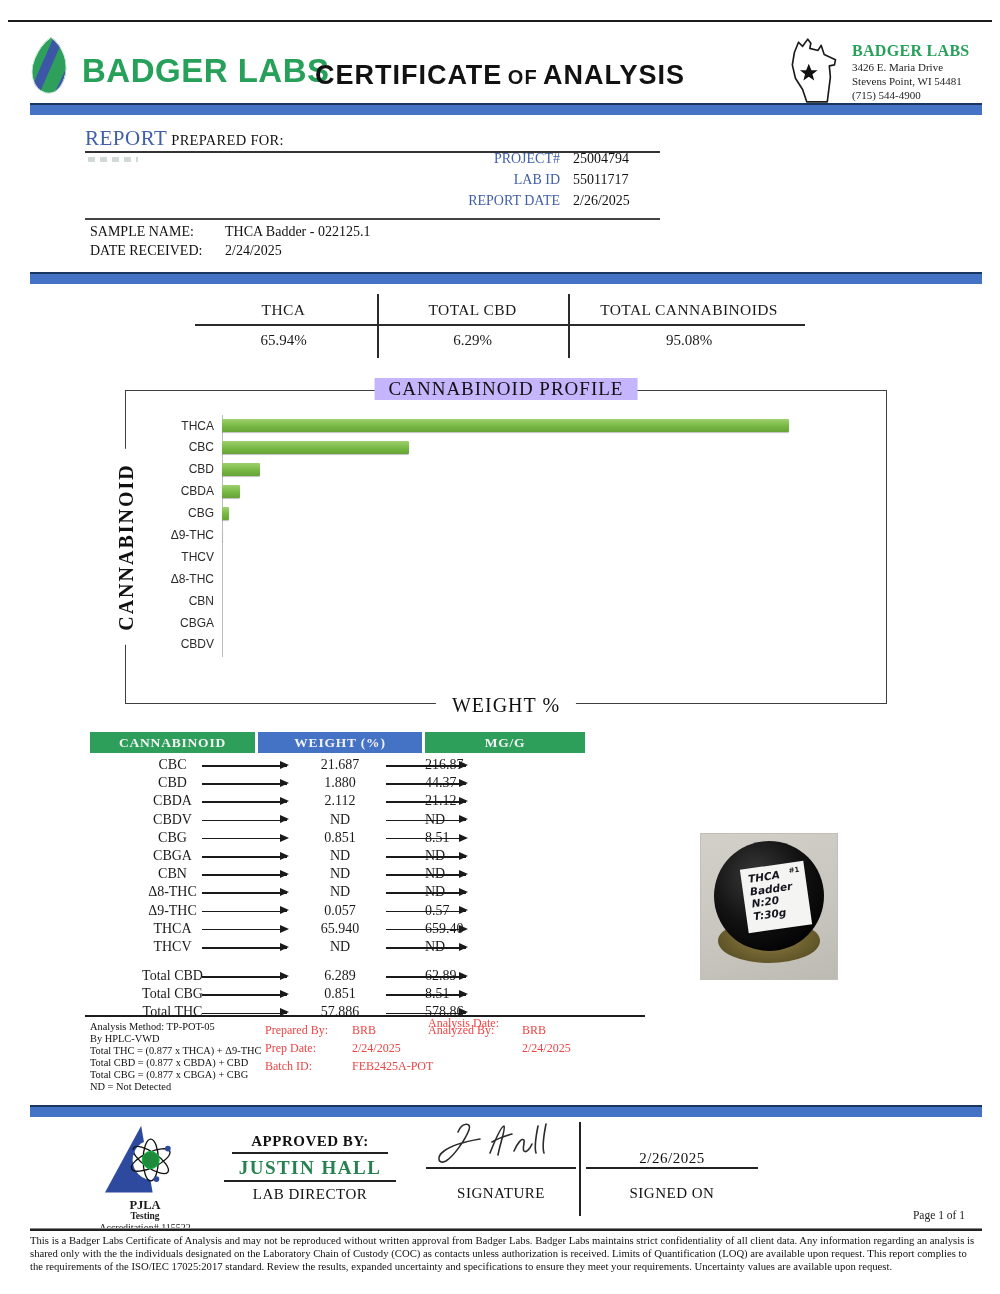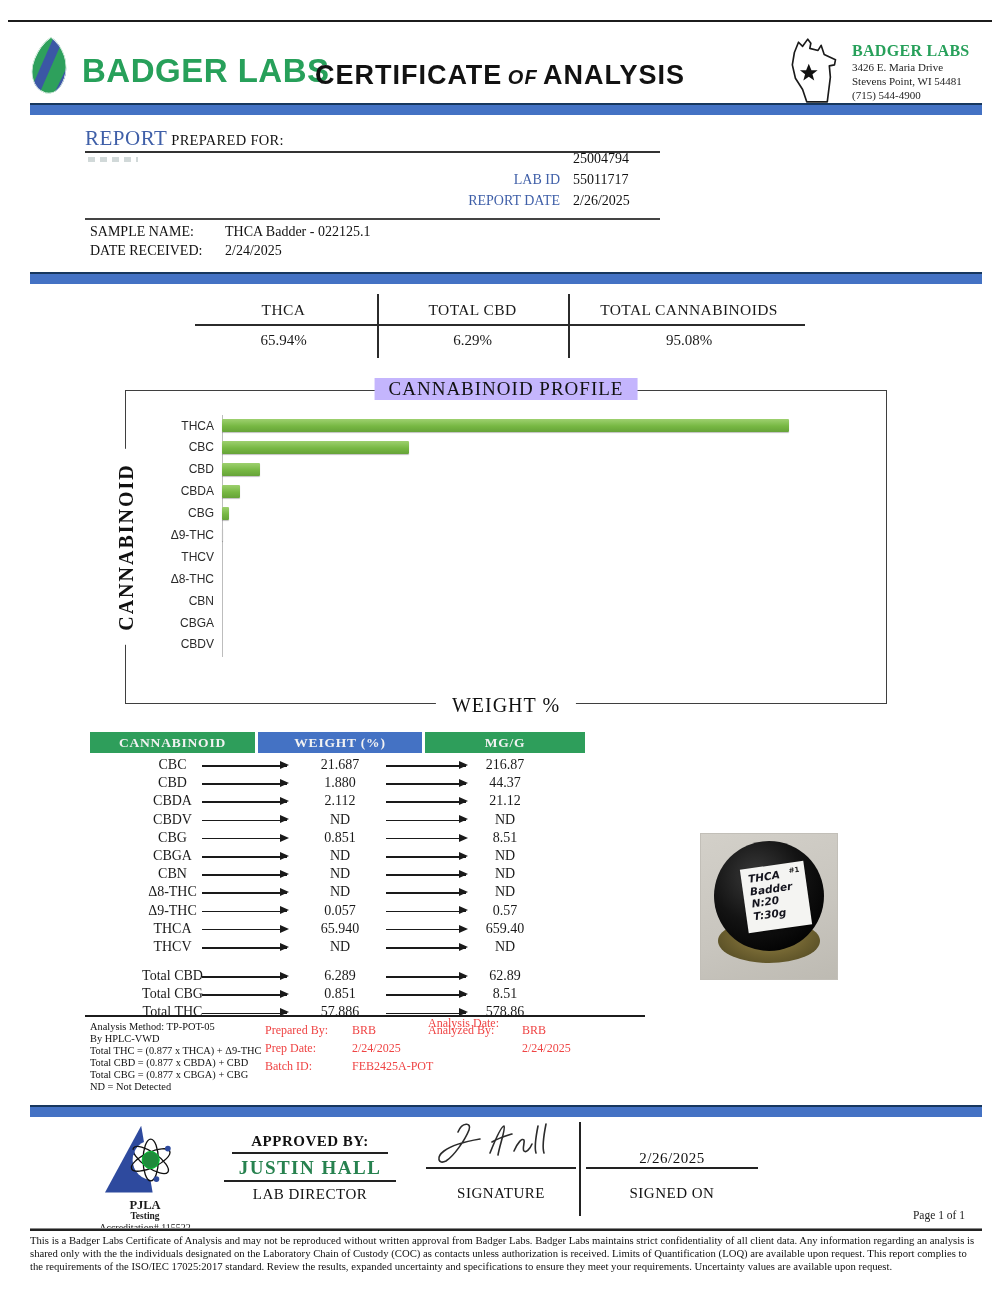--- a/index.html
+++ b/index.html
@@ -12,7 +12,7 @@
   .brand-text{font-family:"Liberation Sans",sans-serif;font-weight:700;font-size:33px;color:#27a05a;letter-spacing:.5px;}
   .coa-title{font-family:"Liberation Sans",sans-serif;font-weight:700;color:#121212;letter-spacing:1px;white-space:nowrap;}
   .coa-title .big{font-size:27px;}
-  .coa-title .small{font-size:20px;font-style:italic;}
+  .coa-title .small{font-size:20px;}
   .lab-name{font-weight:700;font-size:16px;color:#27a05a;letter-spacing:.3px;}
   .lab-addr{font-size:11px;line-height:14px;color:#222;}
   

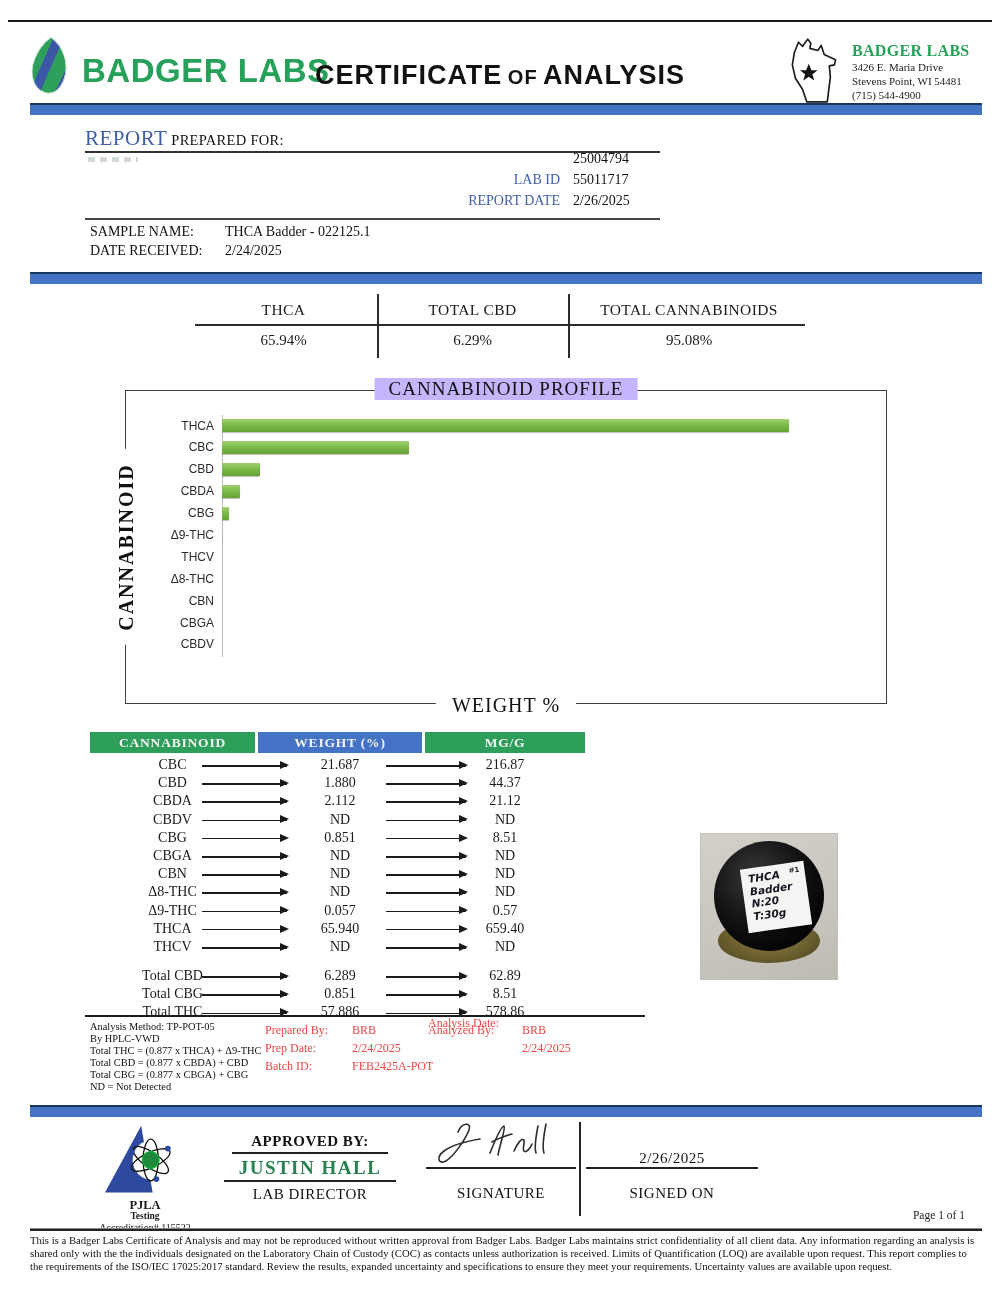--- a/index.html
+++ b/index.html
@@ -132,6 +132,7 @@
   <div class="abs rule" style="left:85px;top:151px;width:575px;height:1.6px;background:#333;"></div>
   <div class="smudge"></div>
 
+  <div class="abs field-label" style="left:100px;top:151px;width:460px;">PROJECT#</div>
   <div class="abs field-value" style="left:573px;top:151px;">25004794</div>
   <div class="abs field-label" style="left:100px;top:172px;width:460px;">LAB ID</div>
   <div class="abs field-value" style="left:573px;top:172px;">55011717</div>

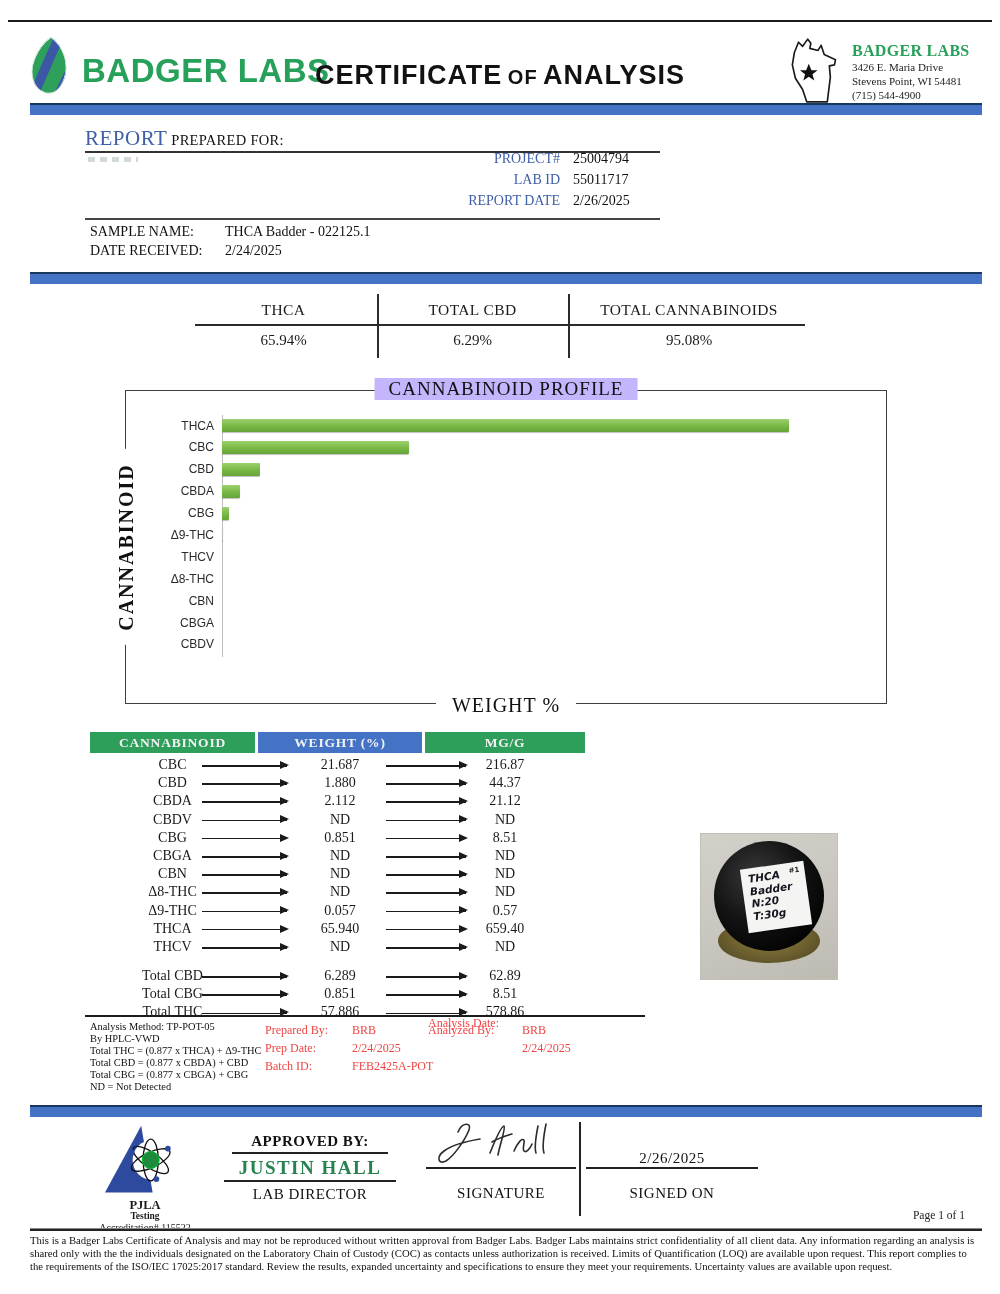--- a/index.html
+++ b/index.html
@@ -51,7 +51,7 @@
   .trow{position:relative;height:18.2px;line-height:18.2px;font-size:14px;}
   .trow .c1{position:absolute;left:0;width:165px;text-align:center;}
   .trow .c2{position:absolute;left:168px;width:164px;text-align:center;}
-  .trow .c3{position:absolute;left:335px;width:160px;text-align:center;}
+  .trow .c3{position:absolute;left:335px;width:160px;}
   .arrow{position:absolute;top:50%;height:1.6px;background:#1a1a1a;}
   .arrow::after{content:'';position:absolute;right:-2px;top:-4.2px;width:0;height:0;
                 border-left:9px solid #1a1a1a;border-top:4.6px solid transparent;border-bottom:4.6px solid transparent;}

